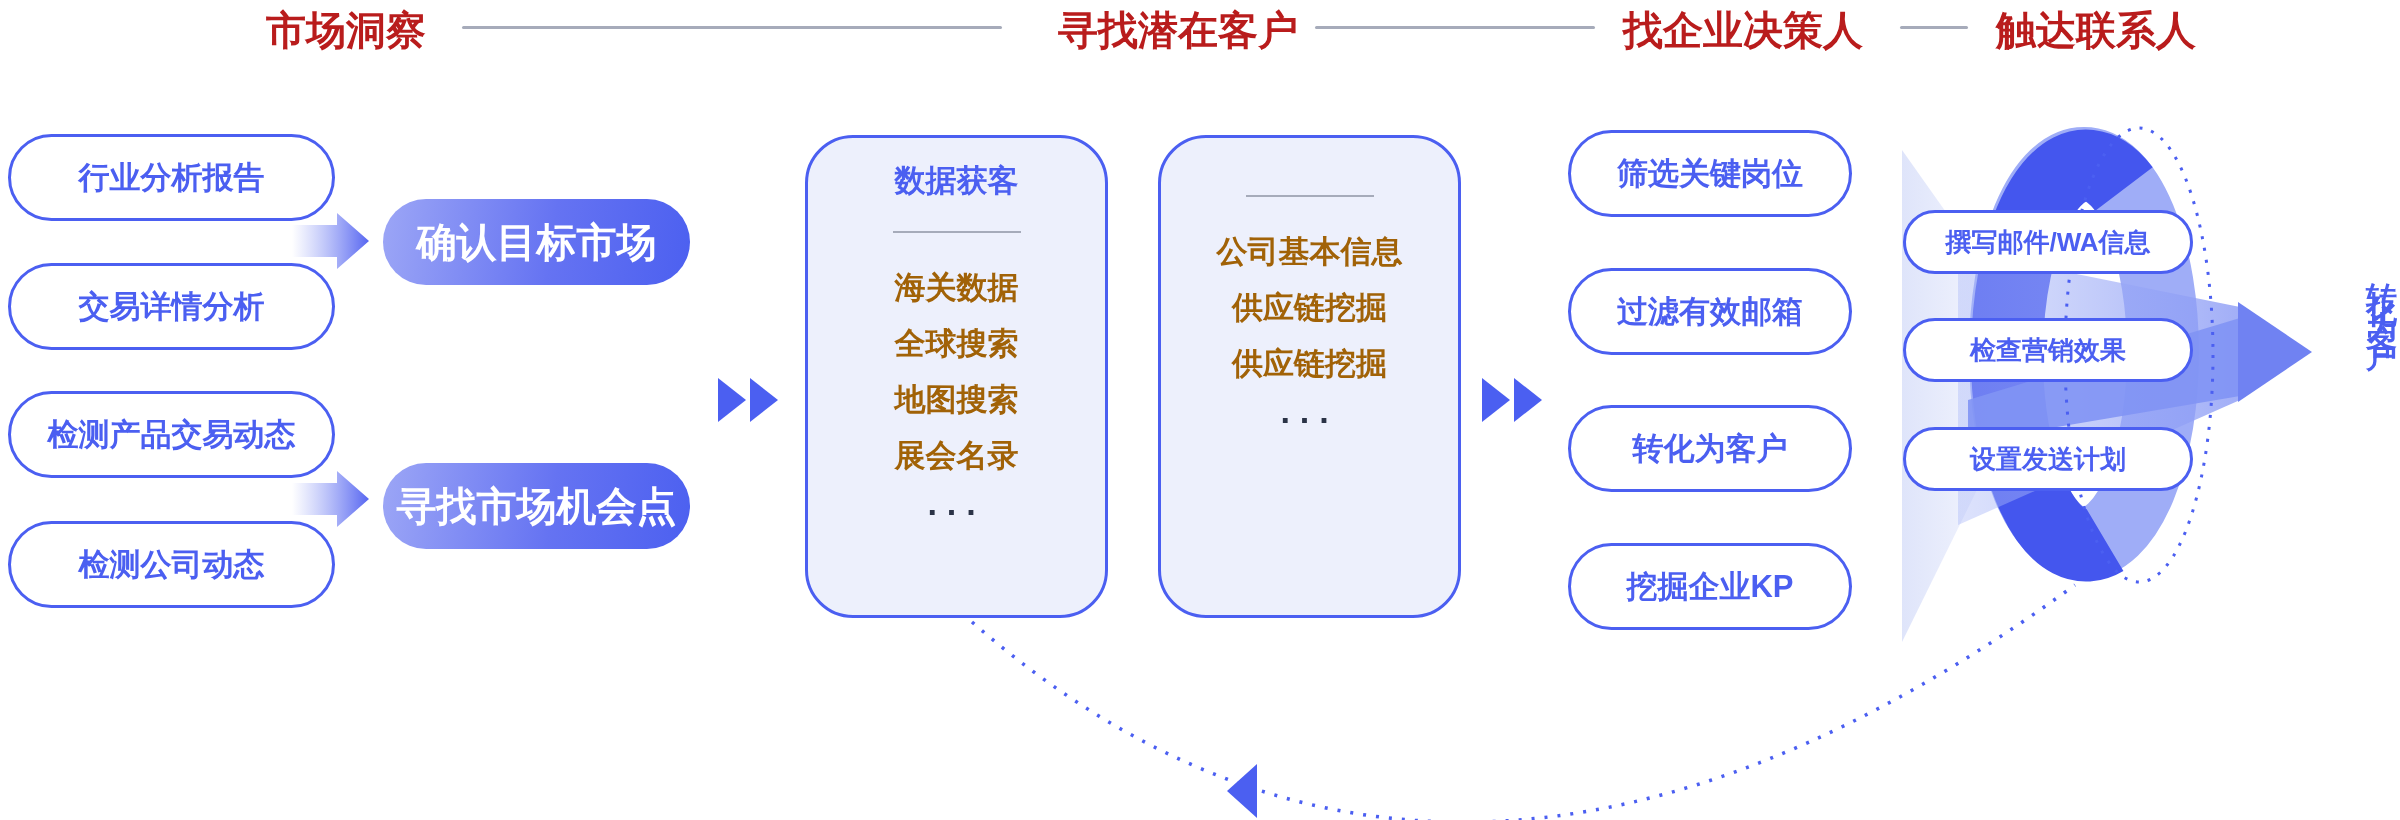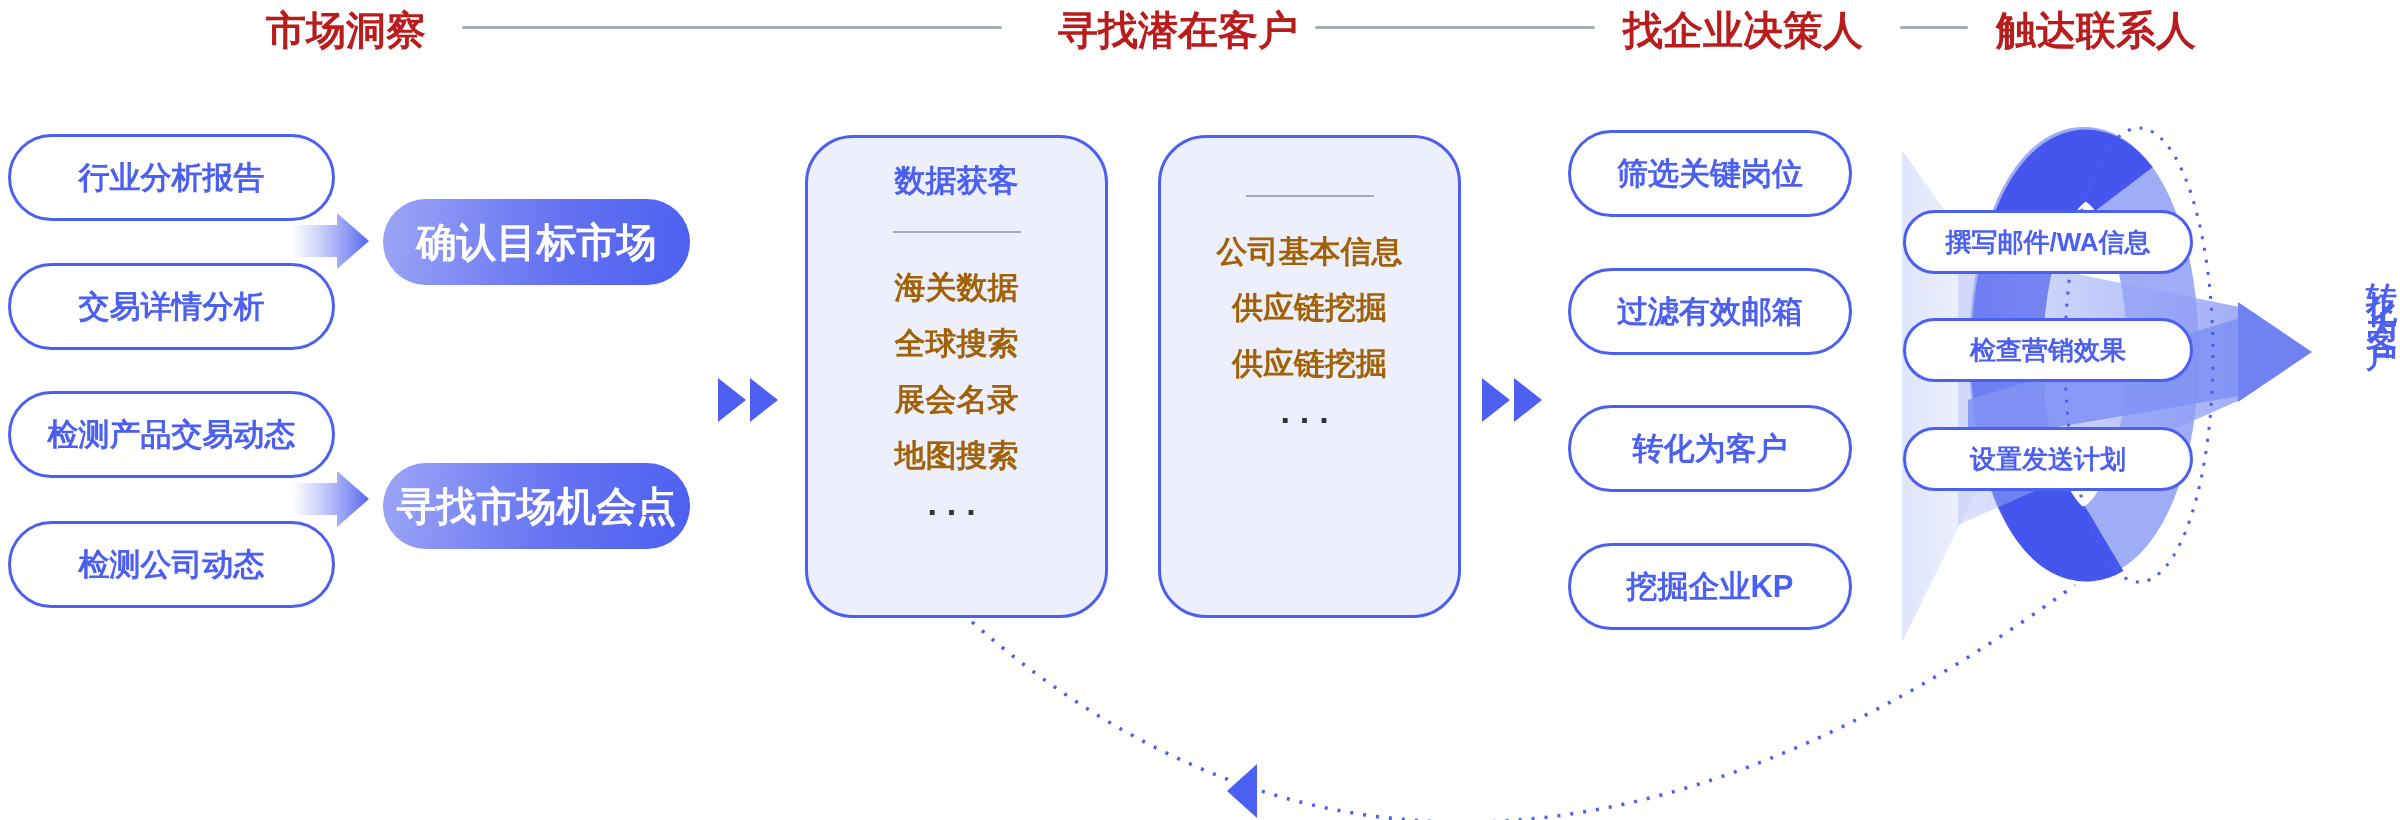--- a/index.html
+++ b/index.html
@@ -128,8 +128,8 @@
   <div class="card-divider"></div>
   <div class="card-item">海关数据</div>
   <div class="card-item">全球搜索</div>
+  <div class="card-item">地图搜索</div>
   <div class="card-item">展会名录</div>
-  <div class="card-item">地图搜索</div>
   <div class="card-item dots">···</div>
 </div>
 

